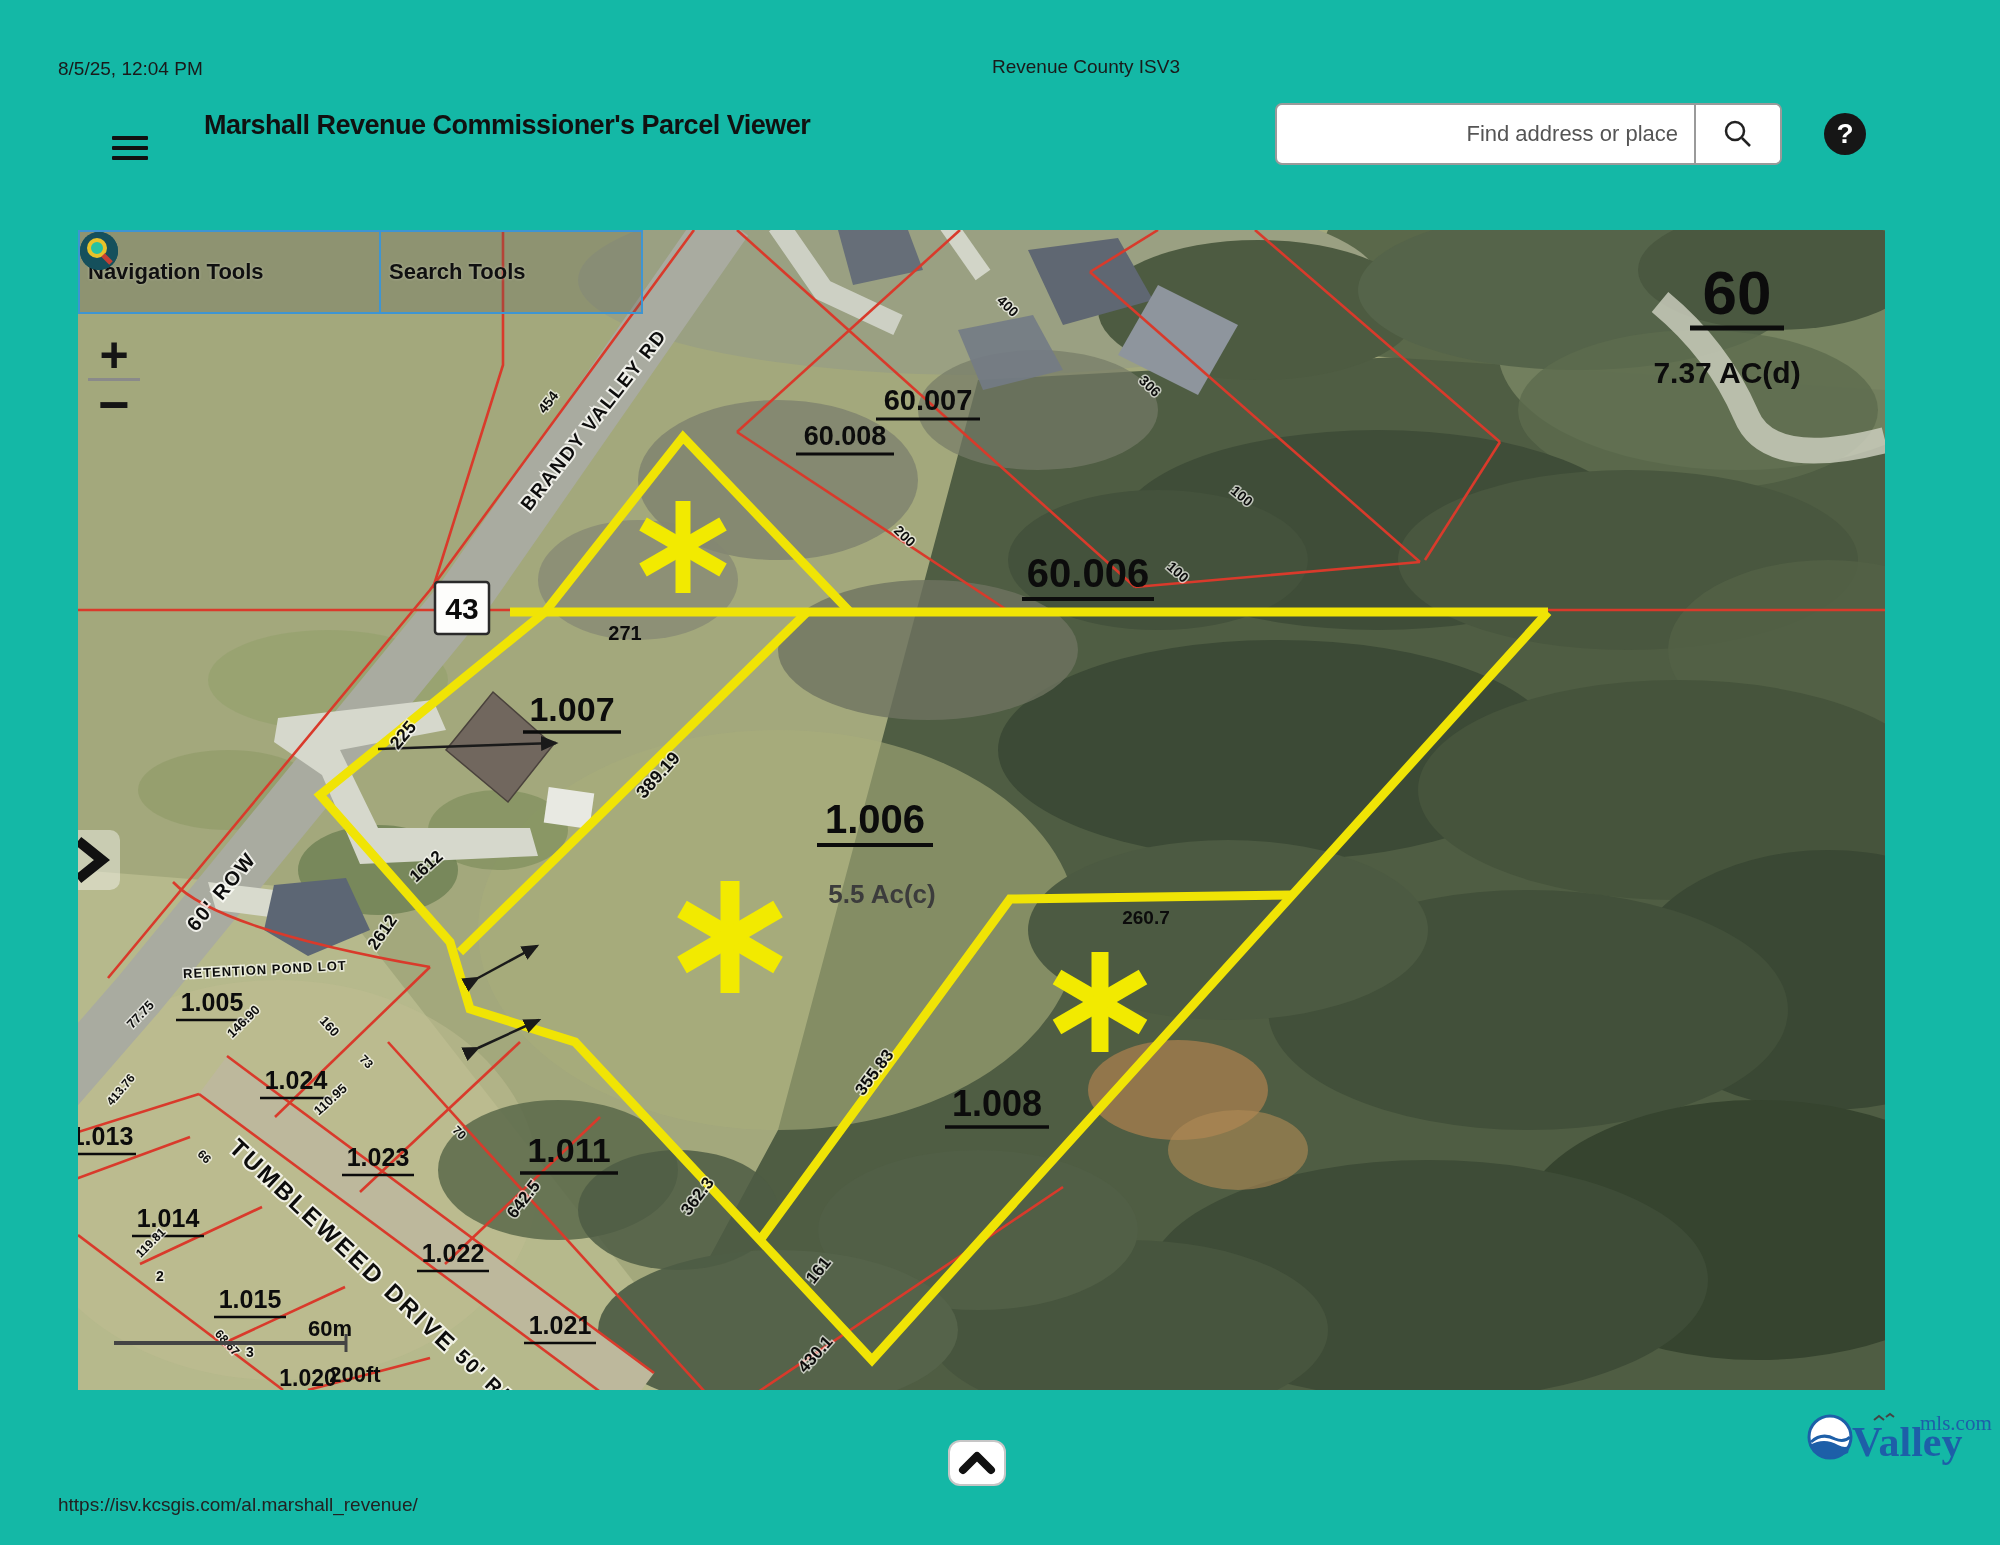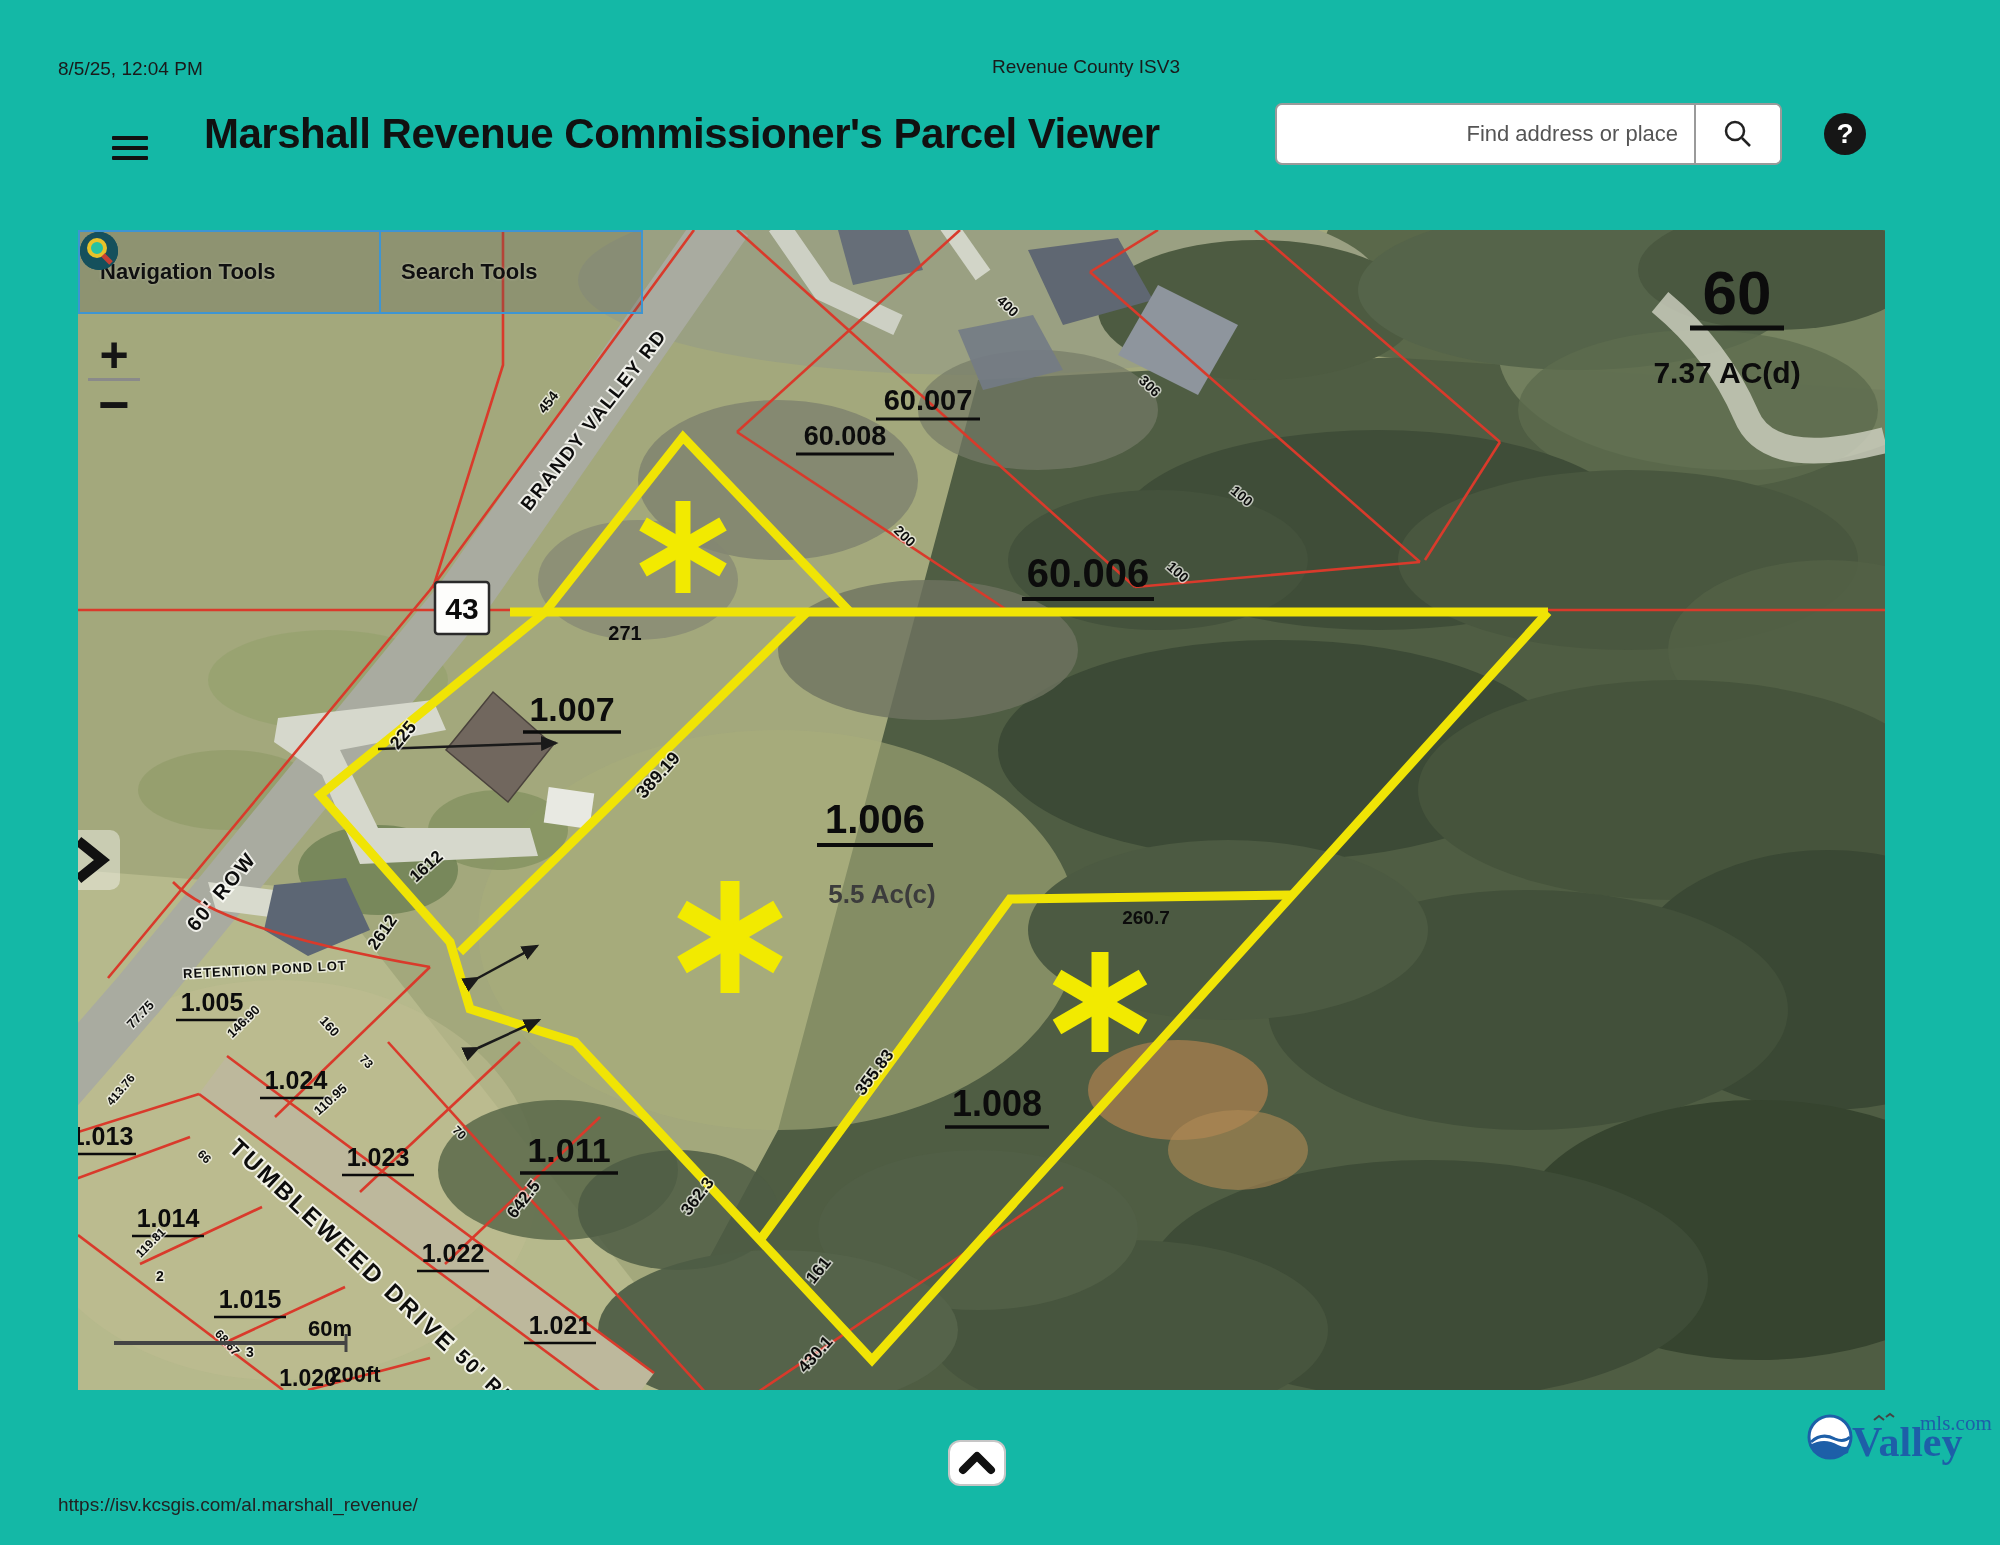--- a/index.html
+++ b/index.html
@@ -10,7 +10,7 @@
   .meta{font-size:19px;color:#1a1a1a;}
   
   .hamburger span{display:block;width:36px;height:4px;background:#111;margin:0 0 6px 0;border-radius:1px;}
-  .app-title{font-size:42px;font-weight:800;letter-spacing:-.5px;white-space:nowrap;}
+  .app-title{font-size:27px;font-weight:800;letter-spacing:-.5px;white-space:nowrap;}
   .searchbox{display:flex;width:507px;height:62px;border:2px solid #9a9a9a;border-radius:7px;background:#fff;box-sizing:border-box;}
   .searchbox input{flex:1;border:none;outline:none;font-size:22px;color:#333;padding:0 16px;background:transparent;
                    font-family:"Liberation Sans",sans-serif;text-align:right;}

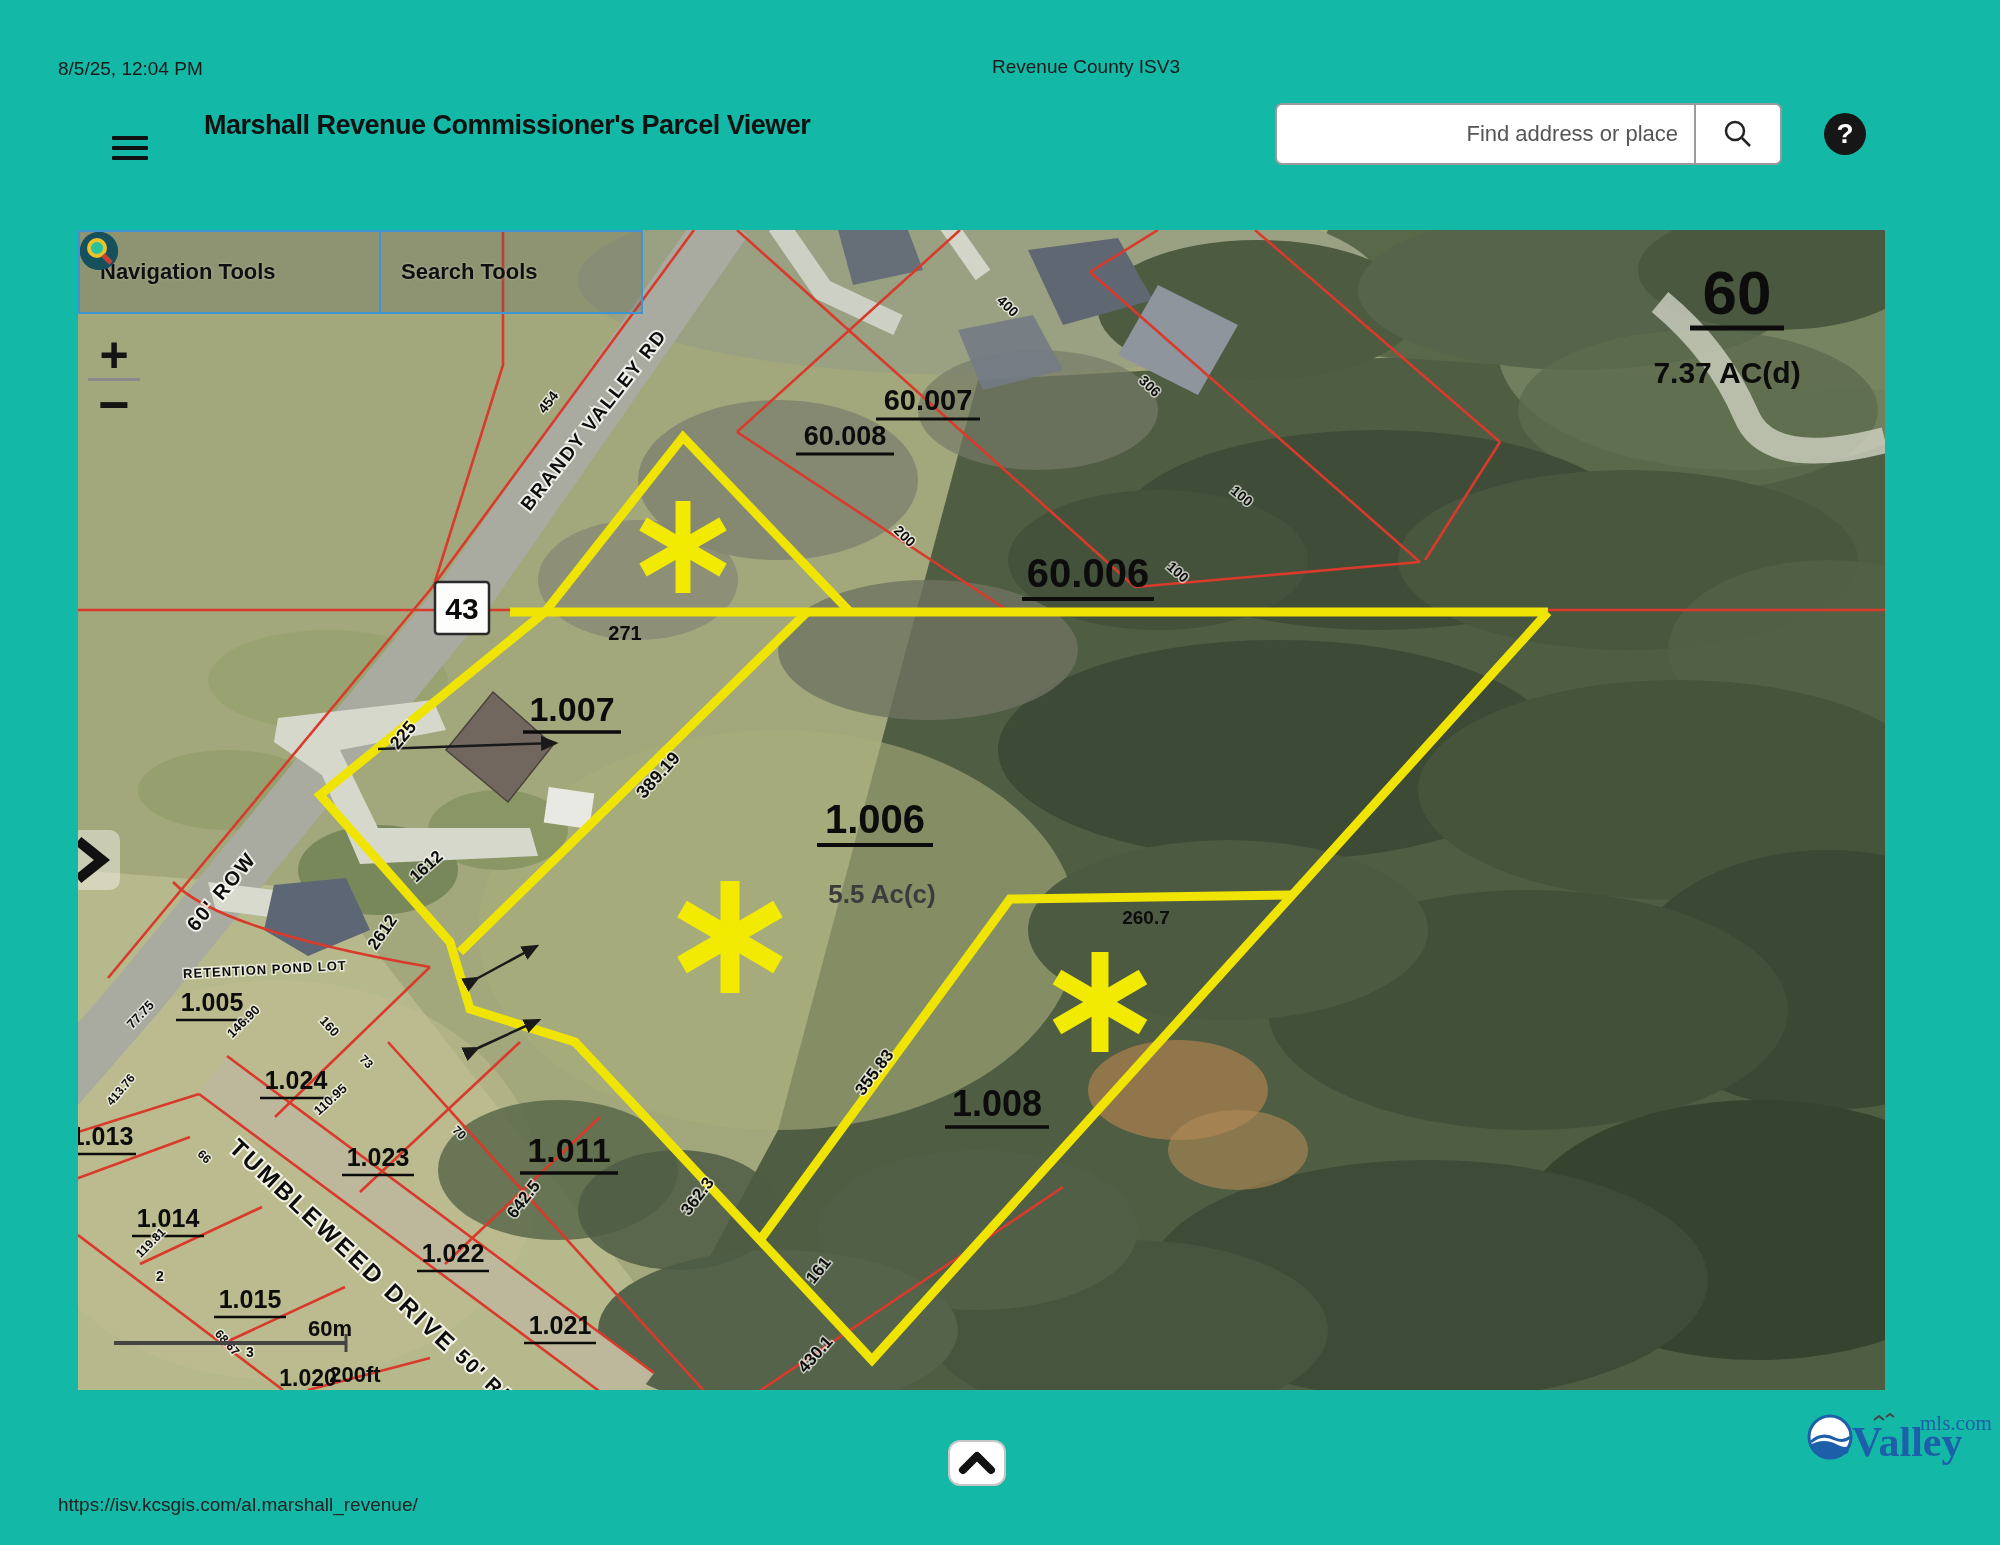--- a/index.html
+++ b/index.html
@@ -23,7 +23,7 @@
   .map svg{position:absolute;left:0;top:0;}
   .tools{left:0;top:0;display:flex;z-index:5;}
   .toolbox{display:flex;align-items:center;gap:14px;height:84px;border:2px solid #3e95d2;background:rgba(90,95,85,.28);
-           box-sizing:border-box;padding:0 10px 0 20px;cursor:pointer;}
+           box-sizing:border-box;padding:0 10px 0 8px;cursor:pointer;}
   .toolbox .tlabel{font-size:22px;font-weight:700;color:#101010;text-shadow:0 0 3px rgba(230,230,220,.5);white-space:nowrap;}
   .zoomctl{left:8px;top:104px;width:56px;text-align:center;z-index:5;}
   .zbtn{width:56px;height:42px;background:transparent;border:none;font-size:50px;font-weight:700;color:#141414;line-height:36px;cursor:pointer;

